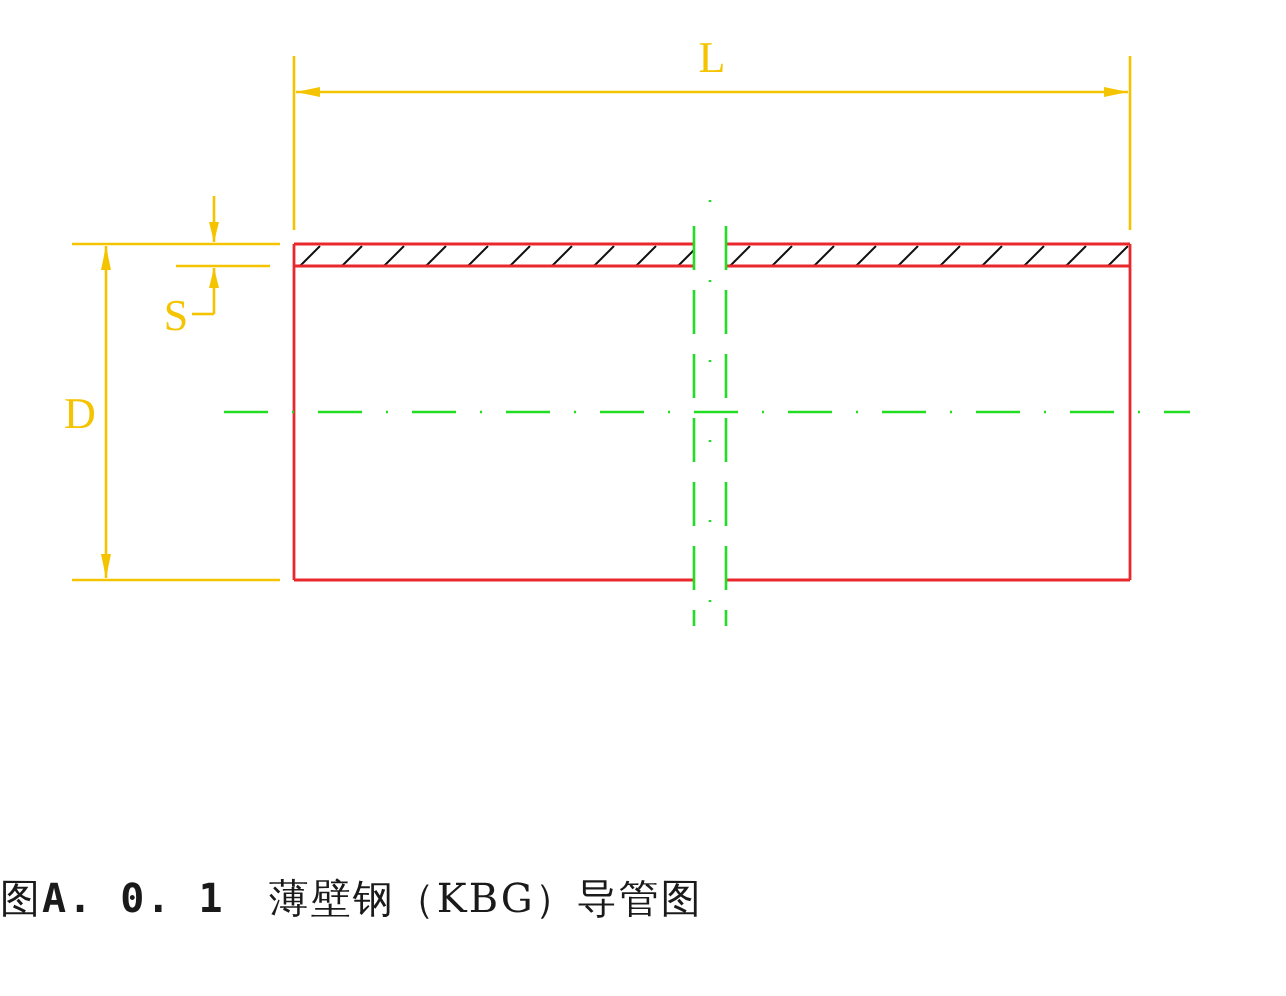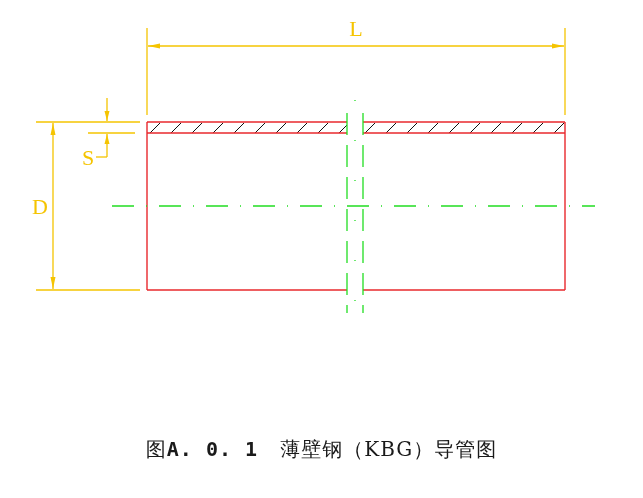--- a/index.html
+++ b/index.html
@@ -5,7 +5,7 @@
   html, body { margin:0; padding:0; background:#ffffff; }
   body { width:643px; height:498px; position:relative; overflow:hidden; font-family:"DejaVu Serif", serif; }
   #drawing { position:absolute; left:0; top:0; width:643px; height:498px; }
-  .caption { position:absolute; left:0; width:643px; top:436px; text-align:center; font-family:"DejaVu Serif","Liberation Serif", serif; font-size:20px; color:#1a1a1a; letter-spacing:1px; }
+  .caption { position:absolute; left:0; width:643px; top:436px; font-family:"DejaVu Serif","Liberation Serif", serif; font-size:20px; color:#1a1a1a; letter-spacing:1px; }
   .caption .bold { font-weight:bold; font-family:"DejaVu Sans Mono", monospace; }
   .dimtext { font-family:"Liberation Serif","DejaVu Serif", serif; font-size:22px; fill:#f5c400; }
 </style>

